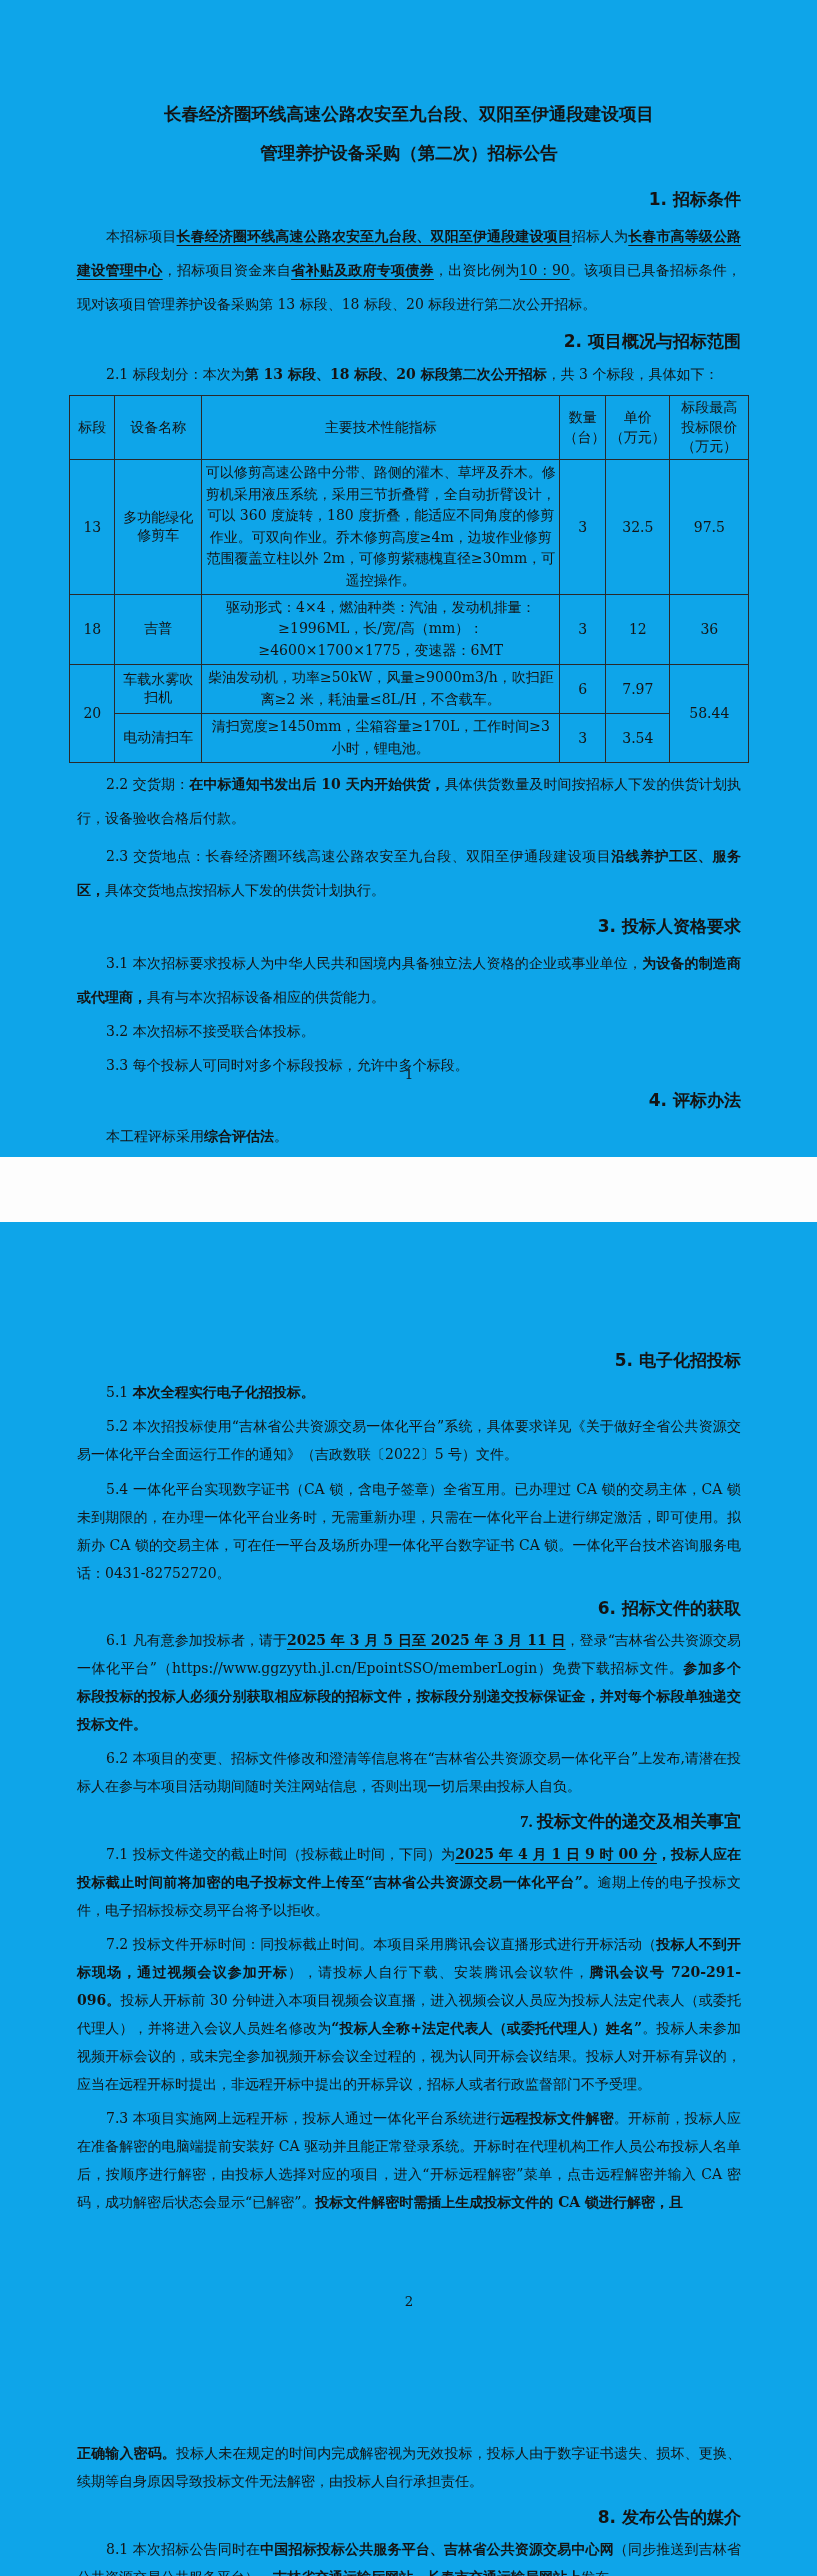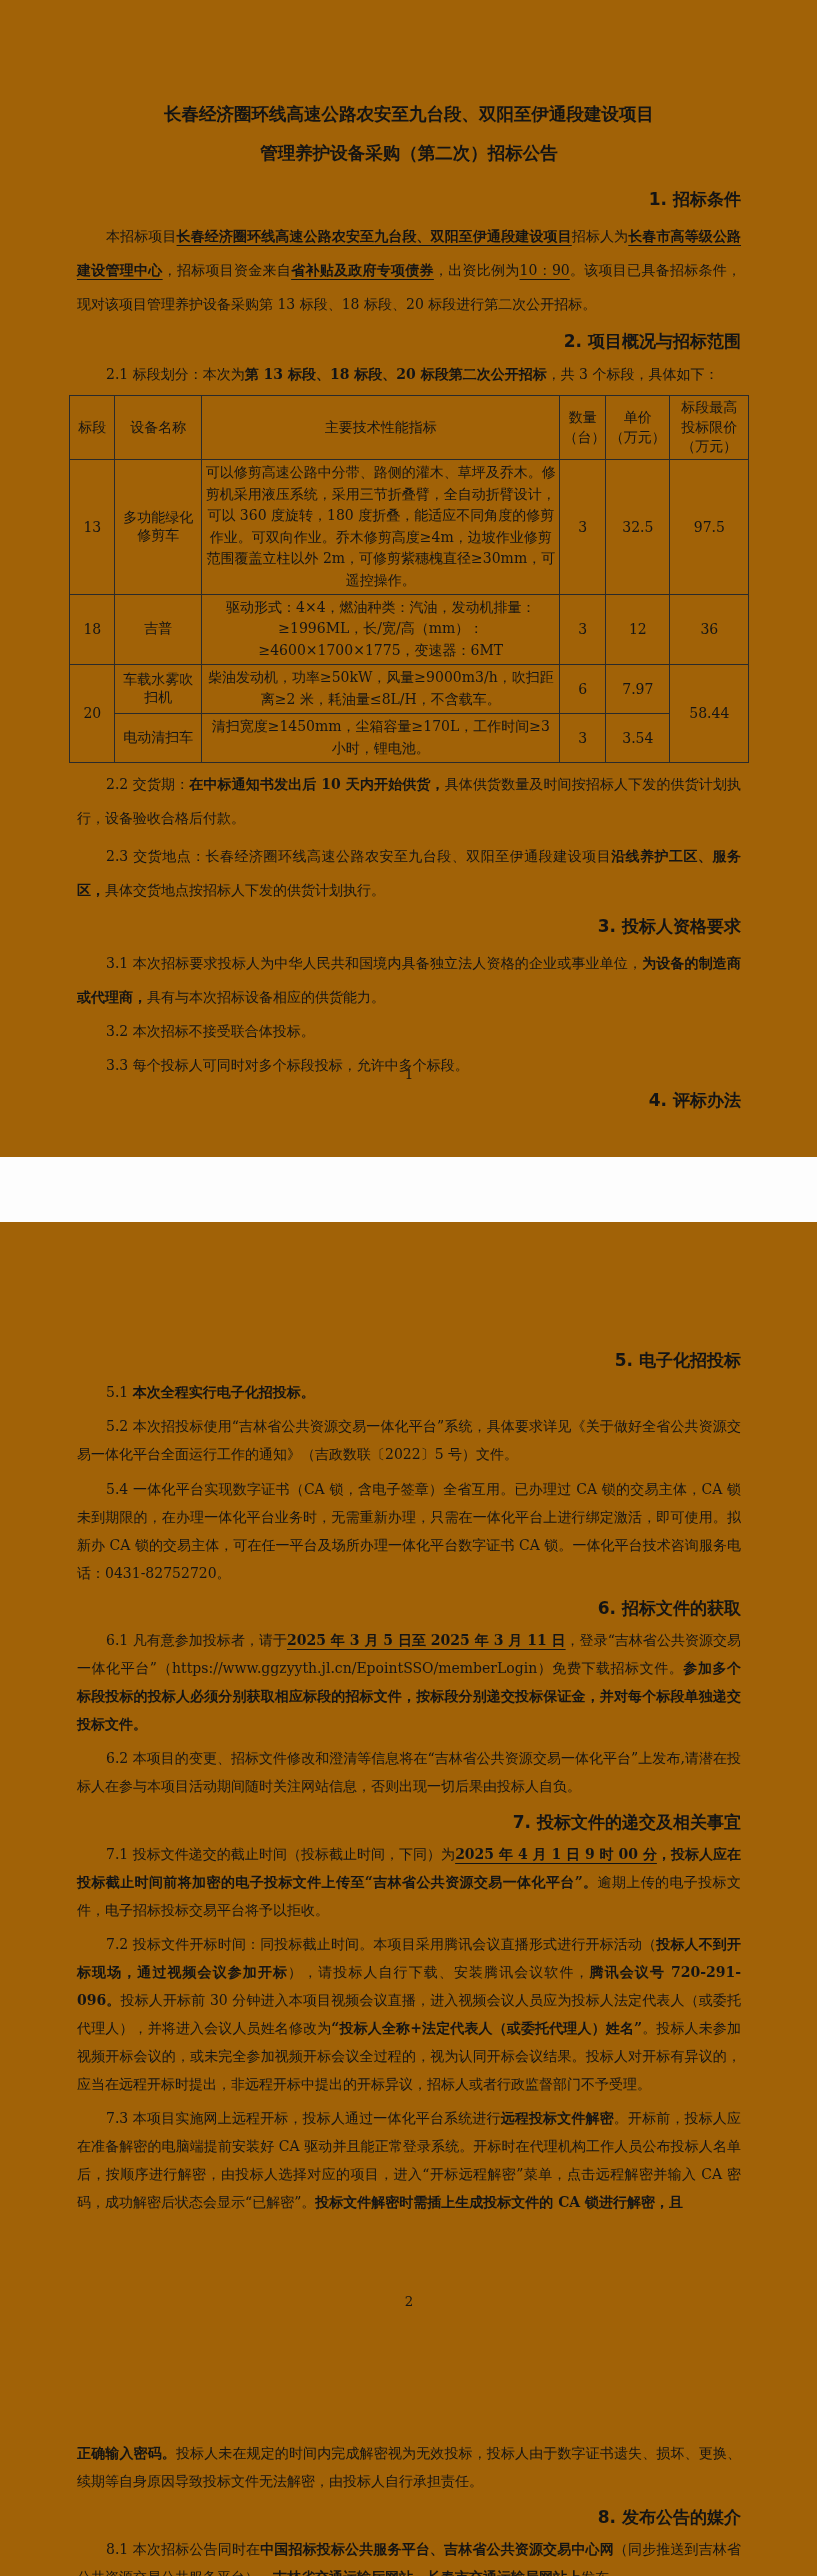--- a/index.html
+++ b/index.html
@@ -6,7 +6,7 @@
   body{width:818px;height:3470px;background:#e9e9e9;position:relative;
        font-family:"DejaVu Serif","Liberation Serif",serif;color:#141414;}
   .doc{position:absolute;left:0;top:0;width:818px;height:3470px;background:#fdfdfd;overflow:hidden;}
-  .page{position:absolute;left:0;width:818px;height:1157px;background:#a16207;}
+  .page{position:absolute;left:0;width:818px;height:1157px;background:#0ea5e9;}
   #page1{top:0;} #page2{top:1222px;} #page3{top:2313px;}
   .inner{padding:0 77px;}
   .title-line{font-family:"DejaVu Sans","Liberation Sans",sans-serif;font-weight:bold;

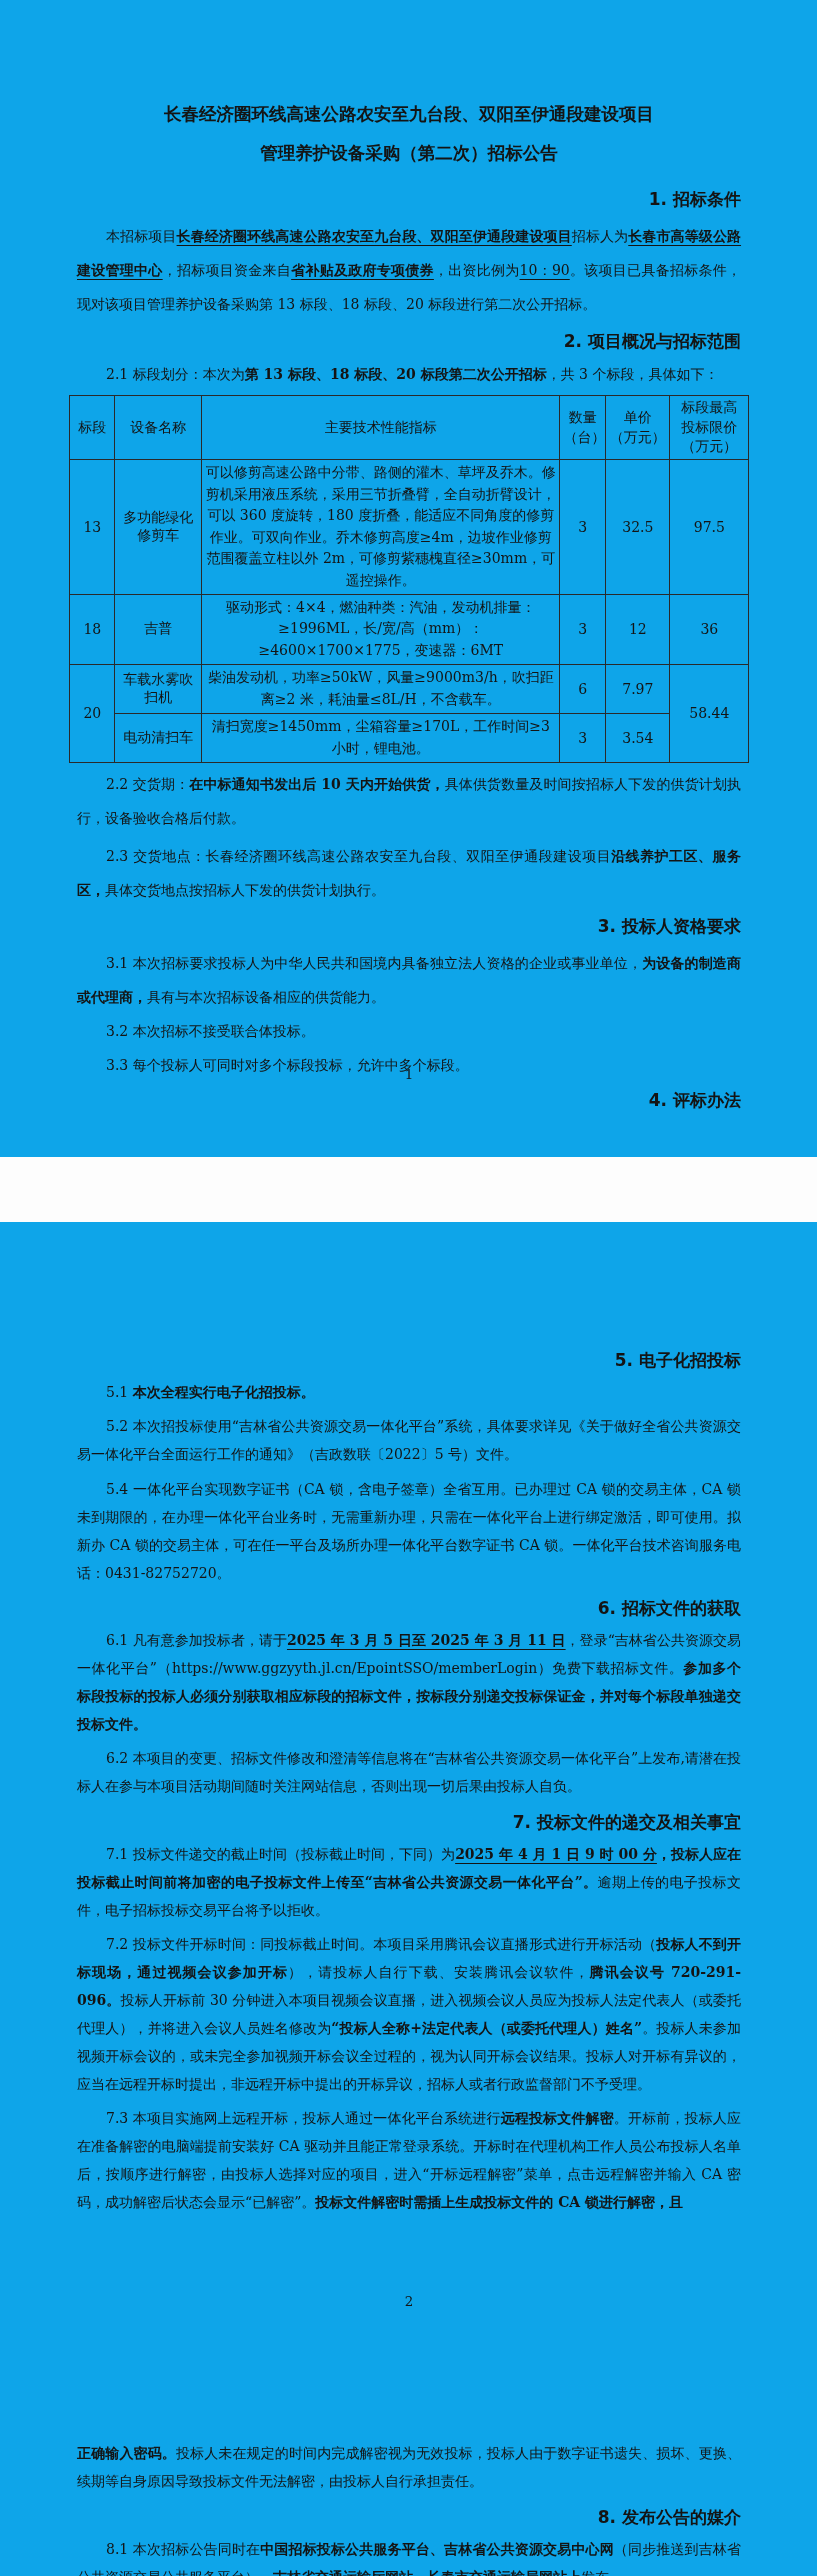--- a/index.html
+++ b/index.html
@@ -112,6 +112,7 @@
       <p class="body" style="margin-top:0;"><span>3.3 每个投标人可同时对多个标段投标，允许中多个标段。</span></p>
 
       <h2 class="sec-h" style="margin-top:6.2px;">4. 评标办法</h2>
+      <p class="body"><span>本工程评标采用</span><span class="b">综合评估法</span><span>。</span></p>
     </div>
     <div class="pageno" id="pn1">1</div>
   </section>

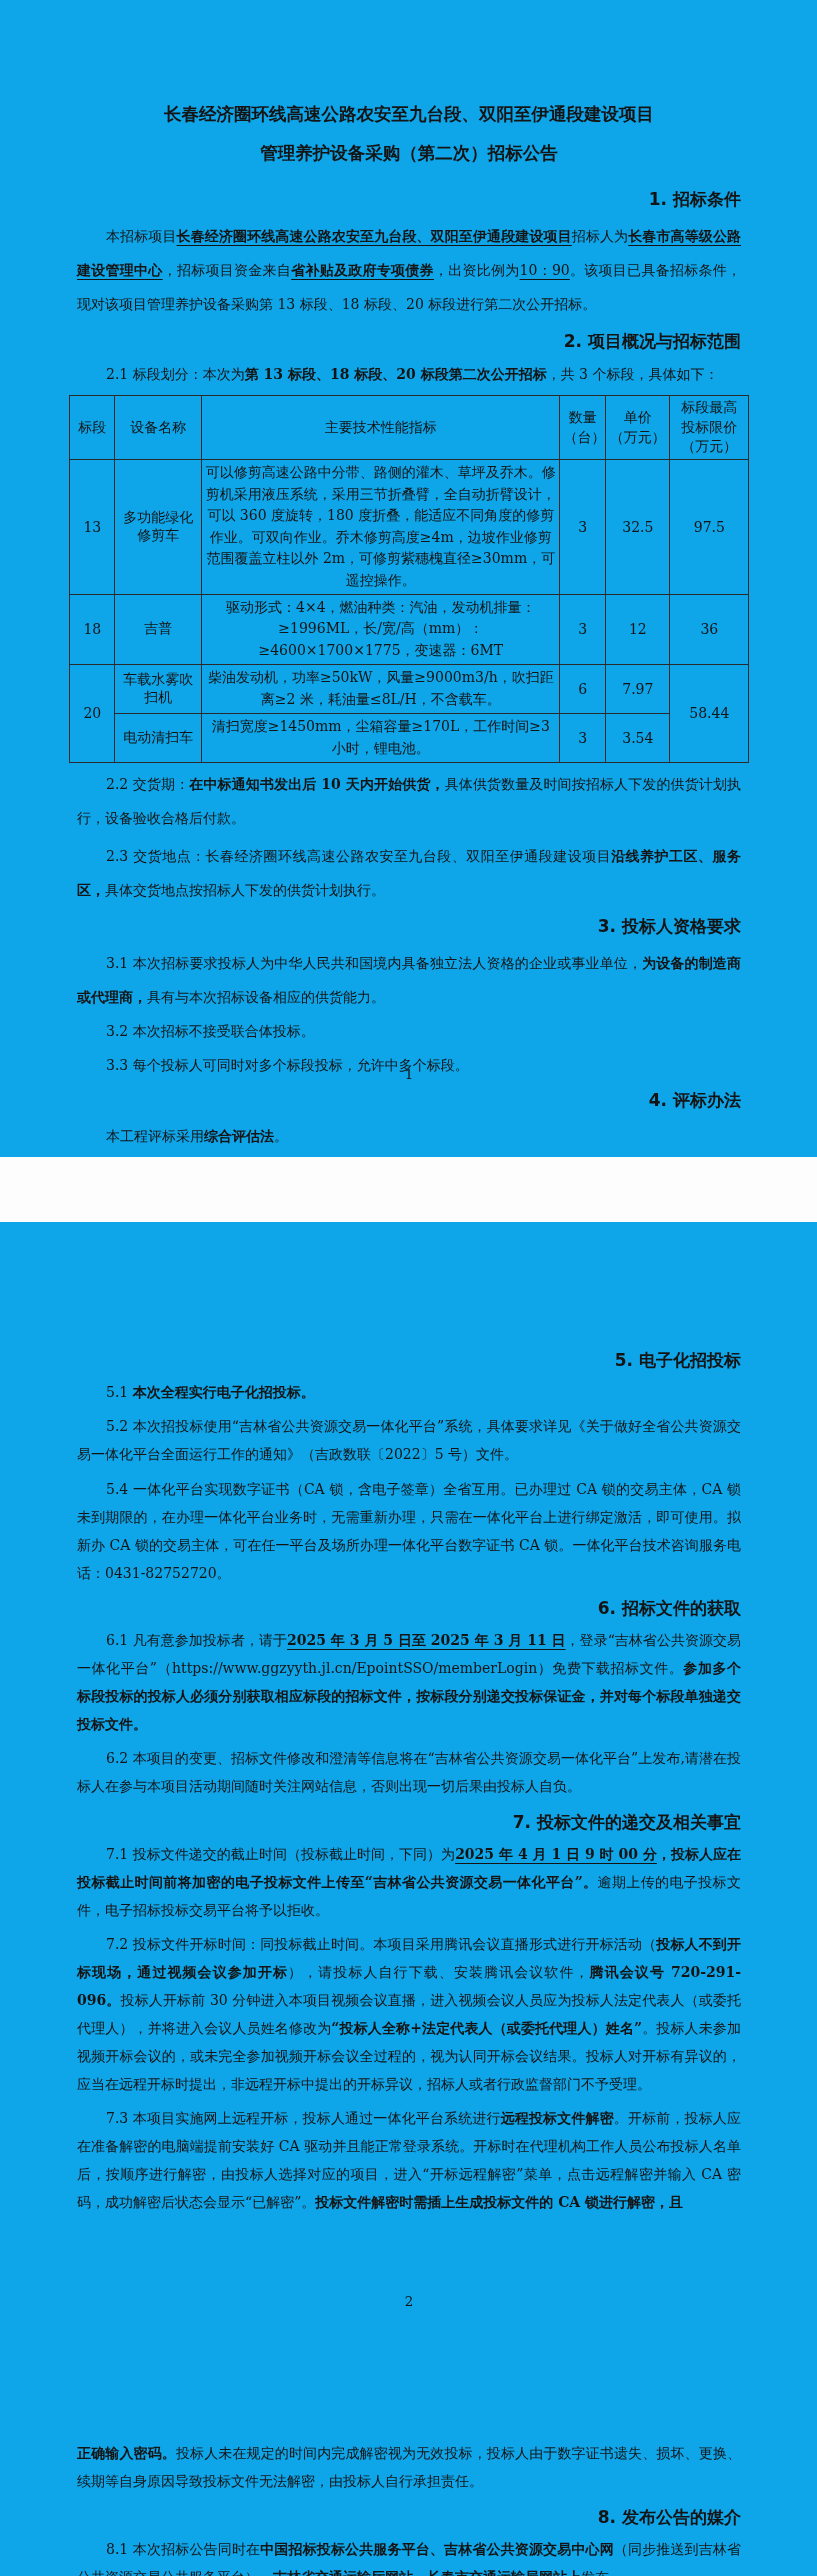--- a/index.html
+++ b/index.html
@@ -128,7 +128,7 @@
       <p class="body"><span>6.1 凡有意参加投标者，请于</span><span class="b u">2025 年 3 月 5 日至 2025 年 3 月 11 日</span><span>，登录“吉林省公共资源交易一体化平台”（https://www.ggzyyth.jl.cn/EpointSSO/memberLogin）免费下载招标文件。</span><span class="b">参加多个标段投标的投标人必须分别获取相应标段的招标文件，按标段分别递交投标保证金，并对每个标段单独递交投标文件。</span></p>
       <p class="body"><span>6.2 本项目的变更、招标文件修改和澄清等信息将在“吉林省公共资源交易一体化平台”上发布,请潜在投标人在参与本项目活动期间随时关注网站信息，否则出现一切后果由投标人自负。</span></p>
 
-      <h2 class="sec-h" style="margin-top:9.3px;">7. 投标文件的递交及相关事宜</h2>
+      <h2 class="sec-h" style="margin-top:9.3px;font-family:Liberation Serif, serif;">7. 投标文件的递交及相关事宜</h2>
       <p class="body"><span>7.1 投标文件递交的截止时间（投标截止时间，下同）为</span><span class="b u">2025 年 4 月 1 日 9 时 00 分</span><span class="b">，</span><span class="b">投标人应在投标截止时间前将加密的电子投标文件上传至“吉林省公共资源交易一体化平台”。</span><span>逾期上传的电子投标文件，电子招标投标交易平台将予以拒收。</span></p>
       <p class="body"><span>7.2 投标文件开标时间：同投标截止时间。本项目采用腾讯会议直播形式进行开标活动（</span><span class="b">投标人不到开标现场，通过视频会议参加开标</span><span>），请投标人自行下载、安装腾讯会议软件，</span><span class="b">腾讯会议号 720-291-096。</span><span>投标人开标前 30 分钟进入本项目视频会议直播，进入视频会议人员应为投标人法定代表人（或委托代理人），并将进入会议人员姓名修改为</span><span class="b">“投标人全称+法定代表人（或委托代理人）姓名”</span><span>。投标人未参加视频开标会议的，或未完全参加视频开标会议全过程的，视为认同开标会议结果。投标人对开标有异议的，应当在远程开标时提出，非远程开标中提出的开标异议，招标人或者行政监督部门不予受理。</span></p>
       <p class="body"><span>7.3 本项目实施网上远程开标，投标人通过一体化平台系统进行</span><span class="b">远程投标文件解密</span><span>。开标前，投标人应在准备解密的电脑端提前安装好 CA 驱动并且能正常登录系统。开标时在代理机构工作人员公布投标人名单后，按顺序进行解密，由投标人选择对应的项目，进入“开标远程解密”菜单，点击远程解密并输入 CA 密码，成功解密后状态会显示“已解密”。</span><span class="b">投标文件解密时需插上生成投标文件的 CA 锁进行解密，且</span></p>

